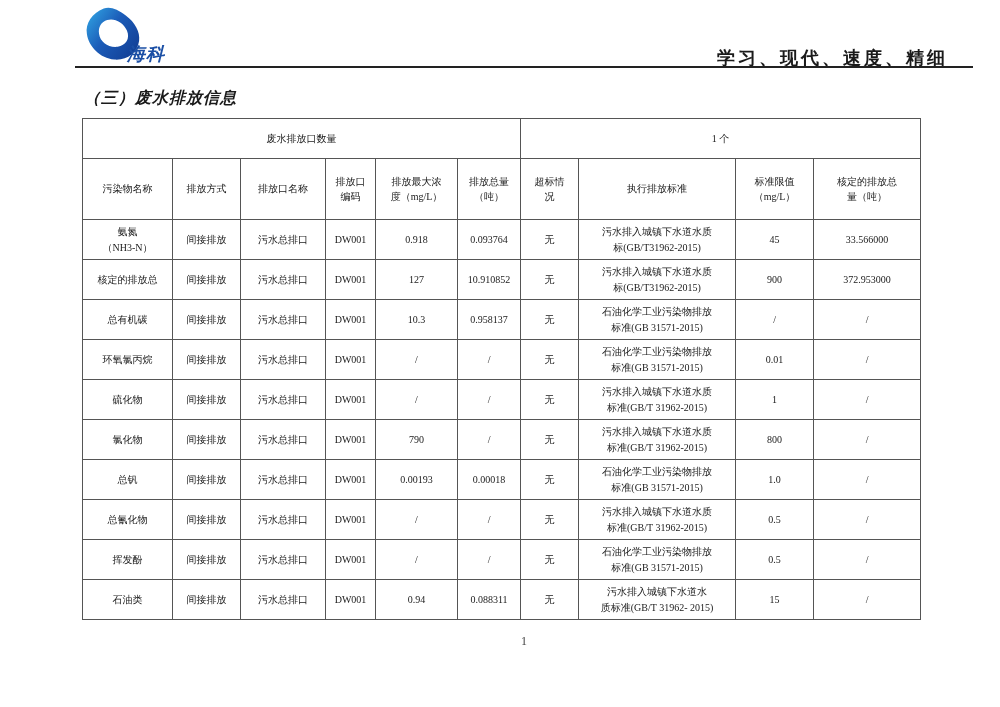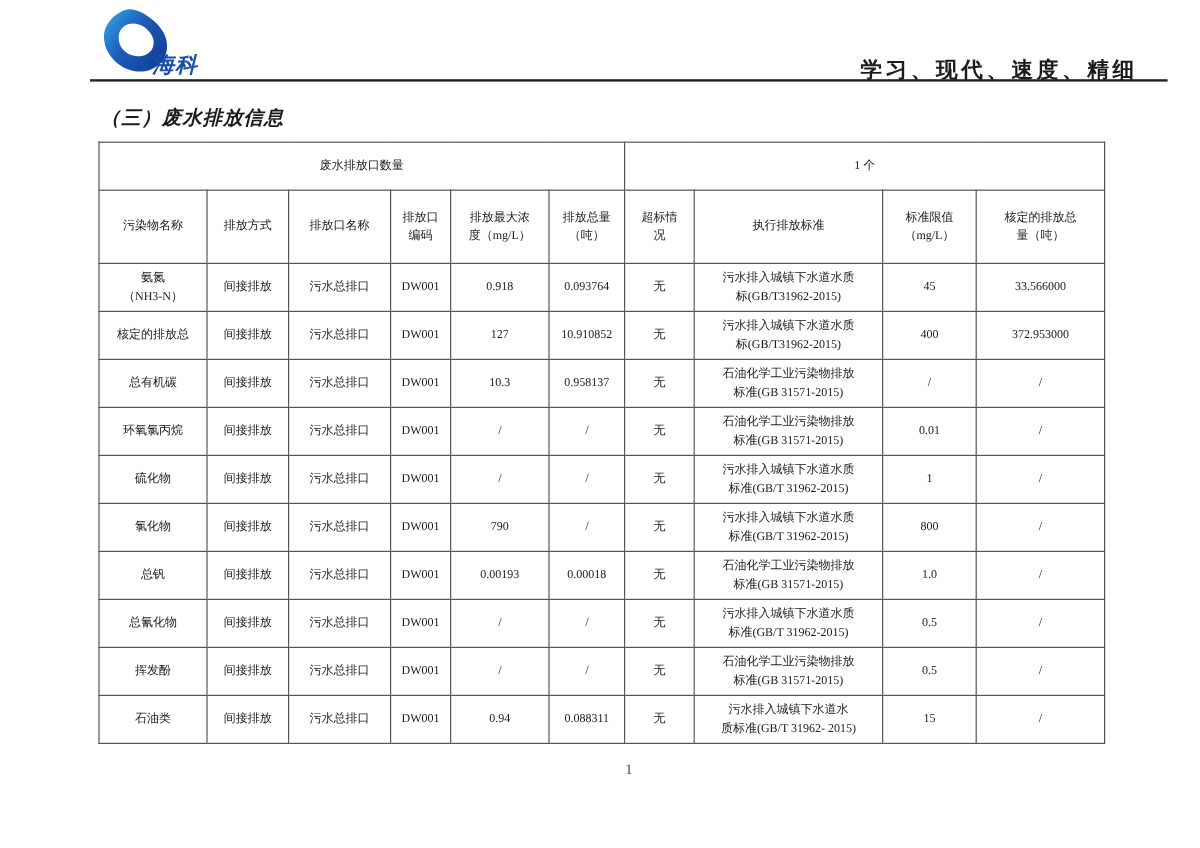--- a/index.html
+++ b/index.html
@@ -149,7 +149,7 @@
     <td>无</td>
     <td>污水排入城镇下水道水质
 标(GB/T31962-2015)</td>
-    <td class="va-low">400</td>
+    <td class="va-low">900</td>
     <td>372.953000</td>
   </tr>
         <tr>

